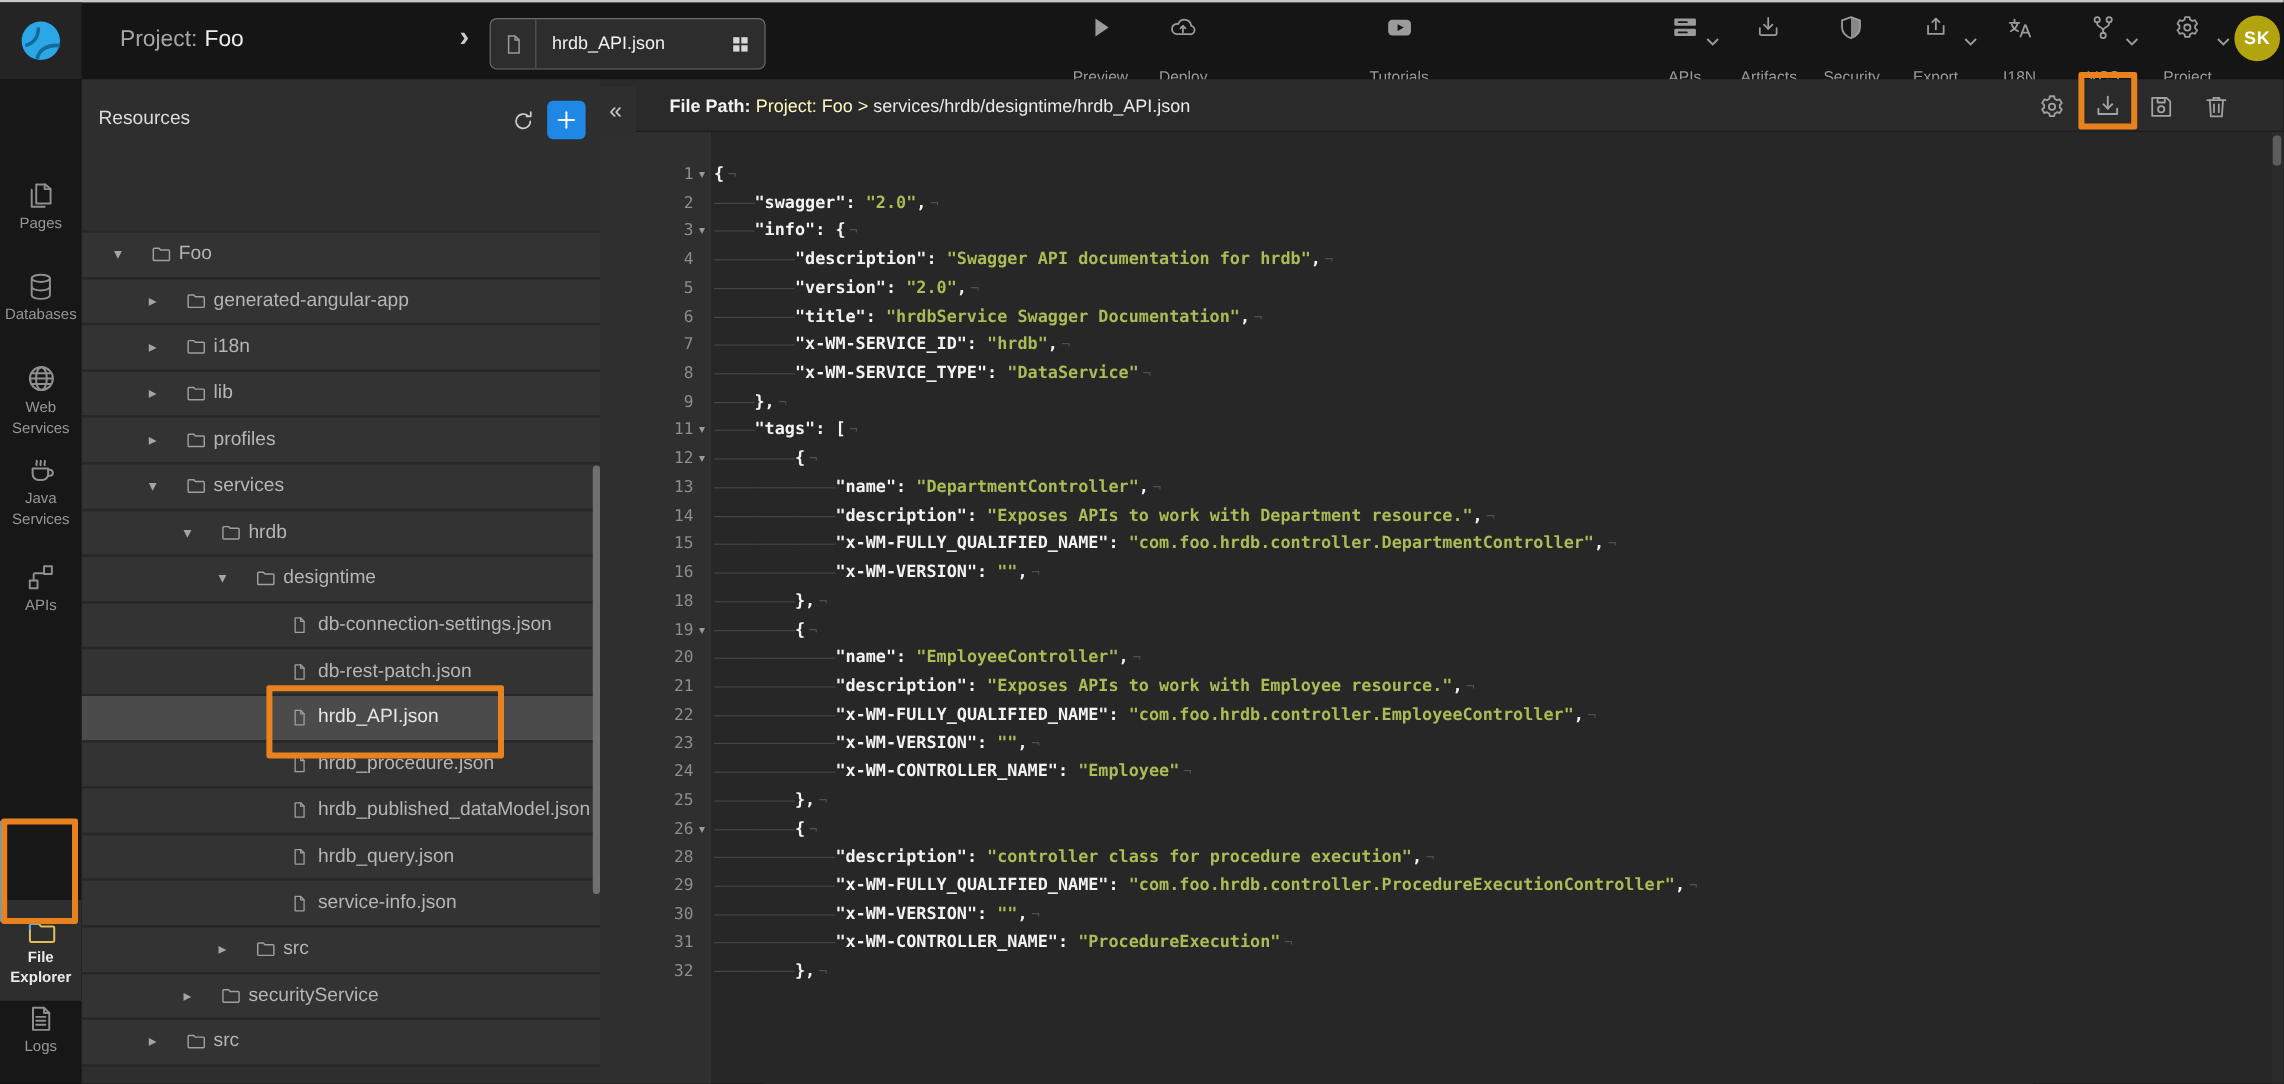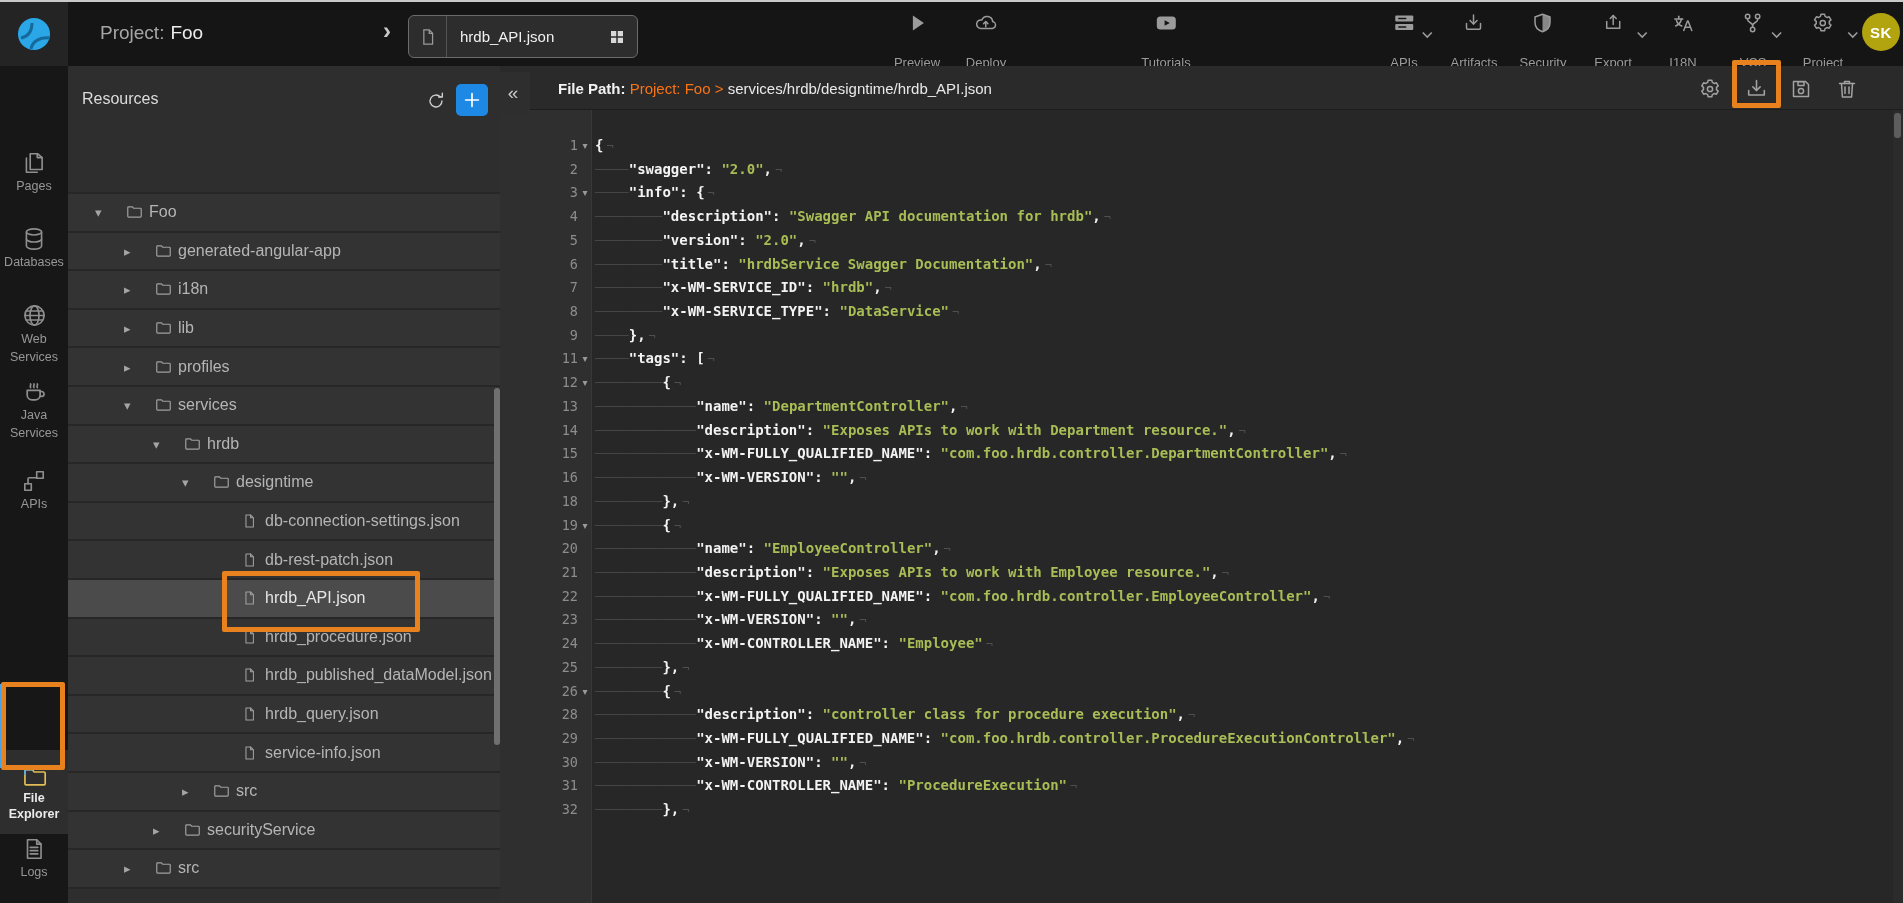--- a/index.html
+++ b/index.html
@@ -64,7 +64,7 @@
   .fp-text{position:absolute;left:58px;top:0;height:44px;display:flex;align-items:center;
     font-size:15px;white-space:pre}
   .fp-l{color:#f2f2f2;font-weight:bold}
-  .fp-b{color:#f97316}
+  .fp-b{color:#fef9c3}
   .fp-p{color:#e9e9e9}
   .fbtn{position:absolute;top:10px;width:26px;height:26px;color:#a2a2a2;display:flex;
     align-items:center;justify-content:center;cursor:pointer}

